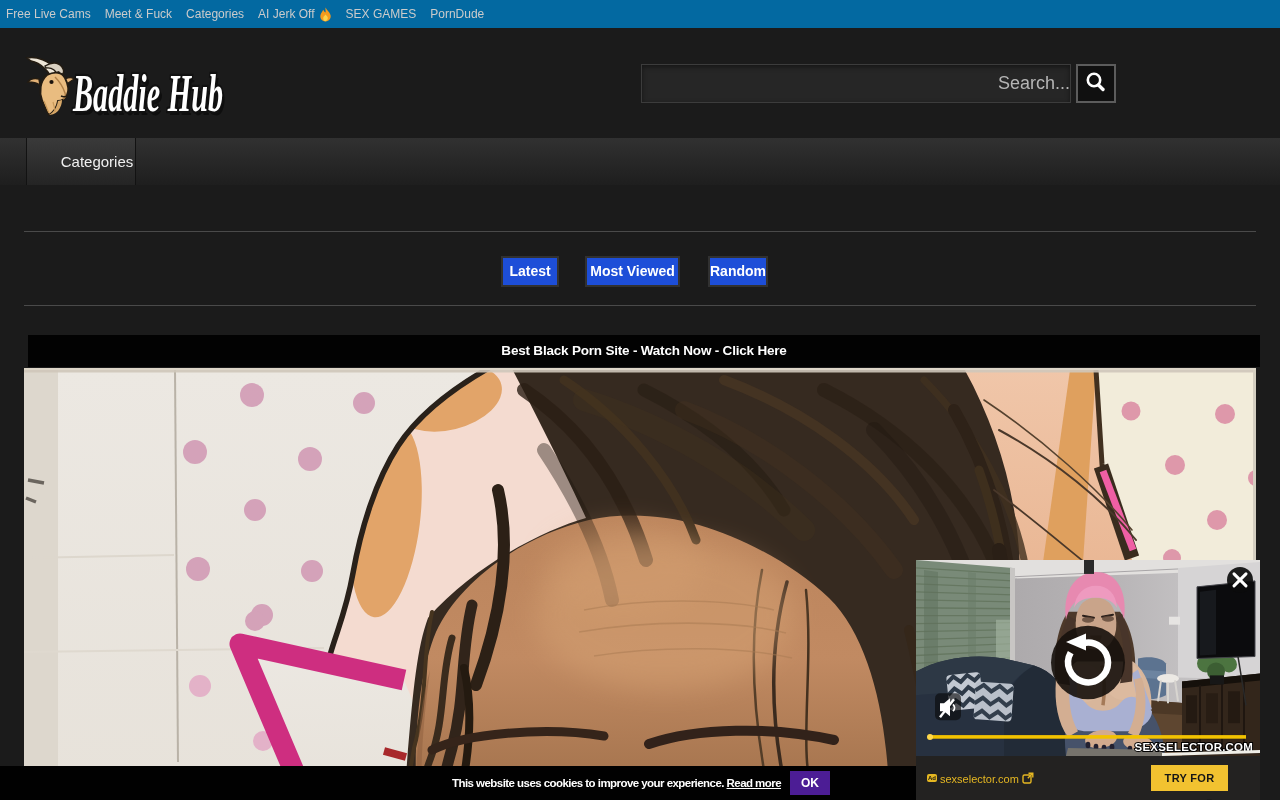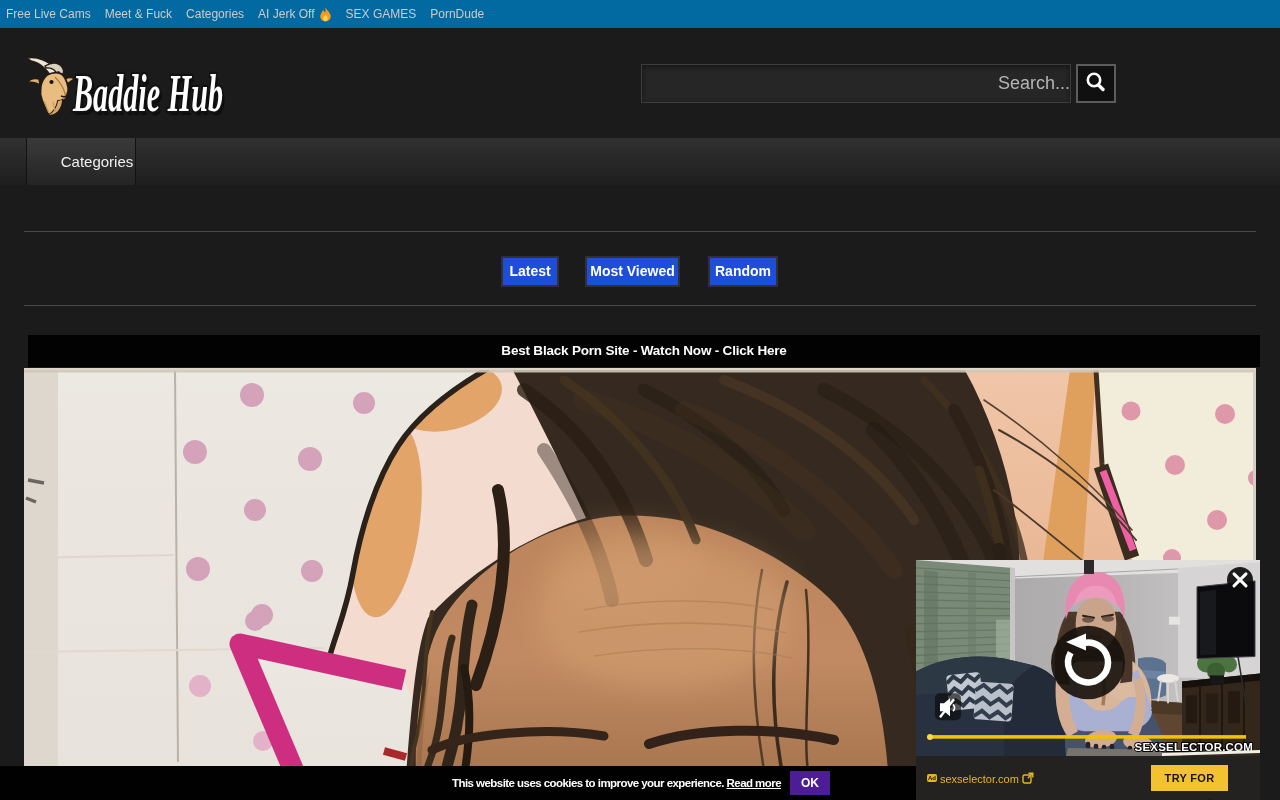--- a/index.html
+++ b/index.html
@@ -74,7 +74,7 @@
 <div class="tabs">
     <span style="left:501px;width:58px">Latest</span>
     <span style="left:585px;width:95px">Most Viewed</span>
-    <span style="left:708px;width:70px">Random</span>
+    <span style="left:708px;width:60px">Random</span>
   </div>
 <div class="hr1" style="top:305px"></div>
 <div class="banner">Best Black Porn Site - Watch Now - Click Here</div>

